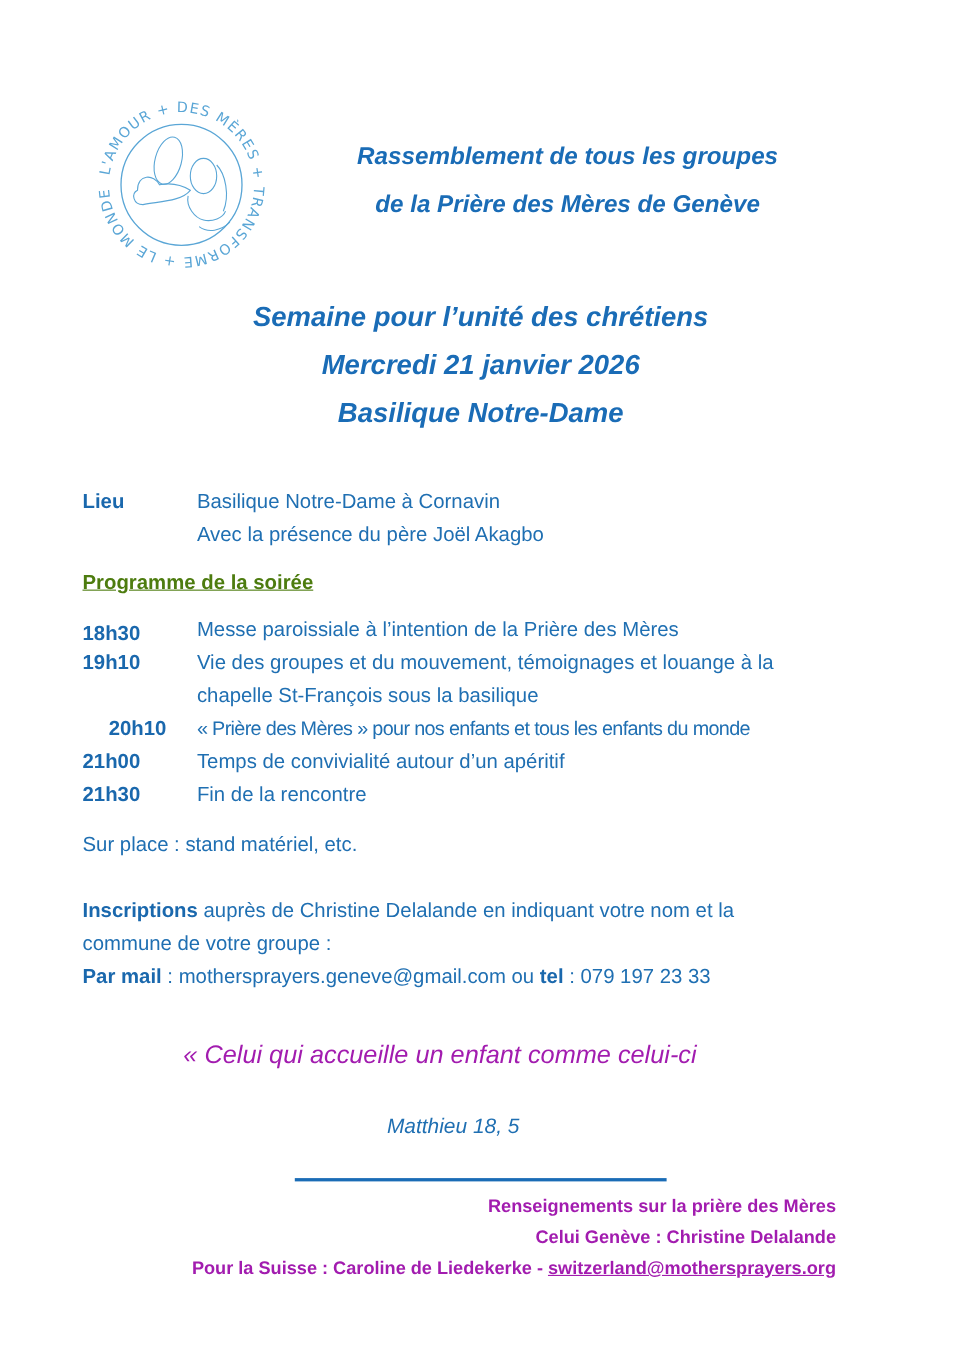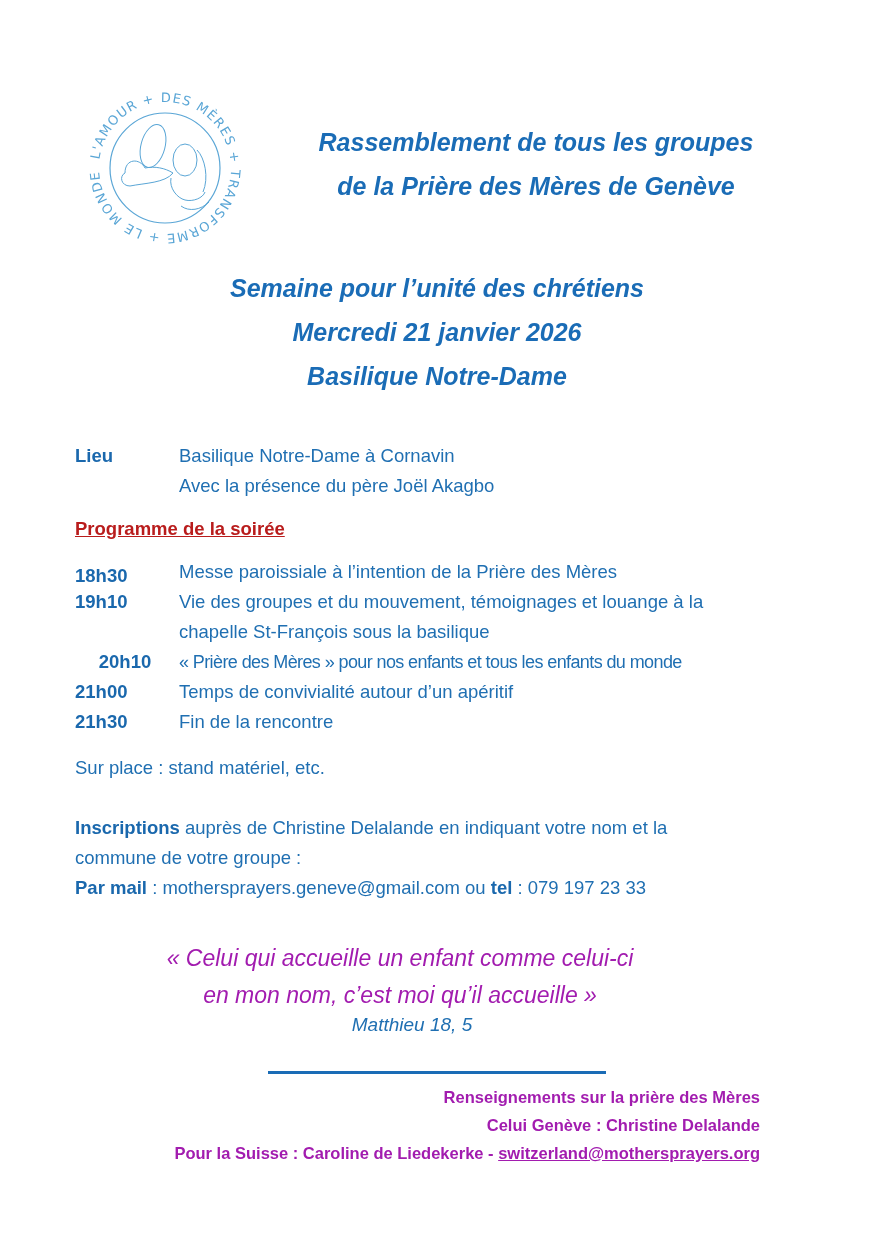--- a/index.html
+++ b/index.html
@@ -8,7 +8,7 @@
   .abs { position: absolute; }
   .logo { left: 85px; top: 88px; width: 160px; height: 160px; }
   .title { color: #1a6cb6; font-weight: bold; font-style: italic; text-align: center; white-space: nowrap; }
-  .t1 { left: 276px; width: 520px; top: 120px; font-size: 25px; line-height: 44px; }
+  .t1 { left: 256px; width: 520px; top: 120px; font-size: 22px; line-height: 44px; }
   .t2 { left: 137px; width: 600px; top: 266px; font-size: 25px; line-height: 44px; }
   .body-text { font-size: 18.5px; line-height: 30px; color: #1f6fb2; white-space: nowrap; }
   .bold { font-weight: bold; color: #1a68ad; }

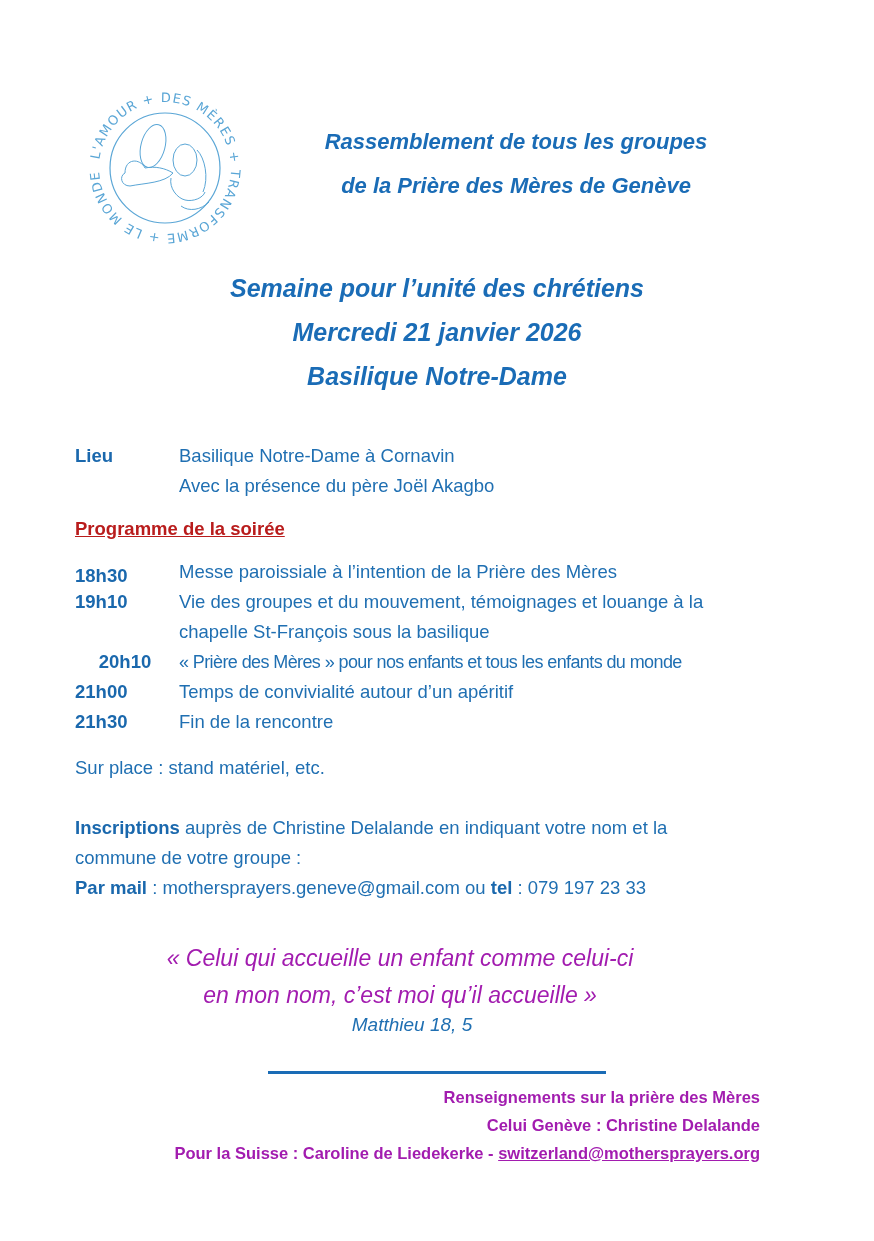--- a/index.html
+++ b/index.html
@@ -15,7 +15,7 @@
   .row { position: absolute; left: 75px; }
   .label { position: absolute; left: 0; width: 100px; font-weight: bold; color: #1a68ad; }
   .val { position: absolute; left: 104px; }
-  .section-head { font-weight: bold; text-decoration: underline; color: #b91c1c; }
+  .section-head { font-weight: bold; text-decoration: underline; color: #4d7c0f; }
   .narrow { letter-spacing: -0.6px; font-size: 18px; }
   .quote { left: 100px; width: 600px; text-align: center; font-style: italic; font-size: 23px; line-height: 37px; color: #a21caf; white-space: nowrap; }
   .ref { left: 100px; width: 600px; text-align: center; font-style: italic; font-size: 19px; color: #1f6fb2; }

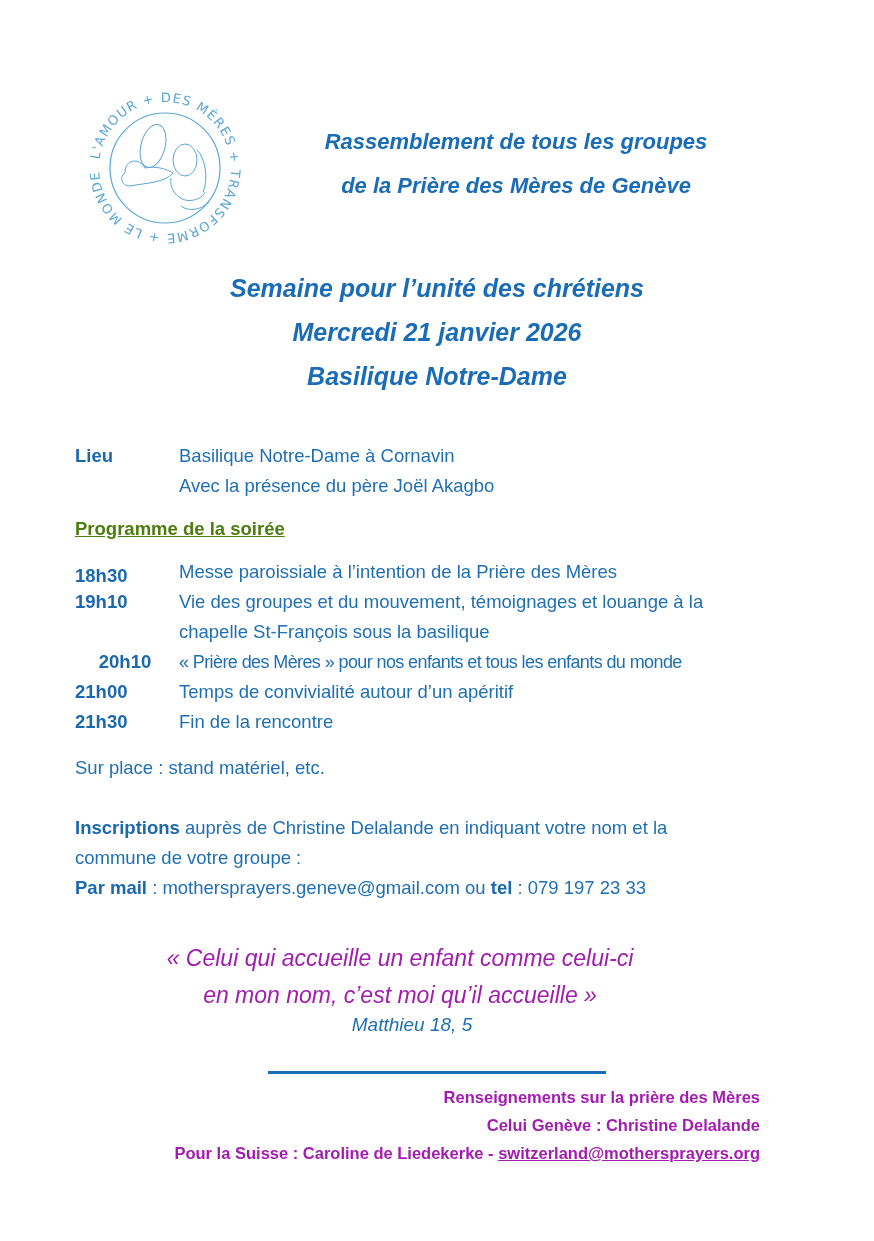--- a/index.html
+++ b/index.html
@@ -99,7 +99,6 @@
 
 <div class="abs quote" style="top:940px;">
   <div>« Celui qui accueille un enfant comme celui-ci</div>
-  <div>en mon nom, c’est moi qu’il accueille »</div>
 </div>
 <div class="abs ref" style="top:1014px; left:100px;">
   <span style="position:relative; left:0px;margin-left:24px;">Matthieu 18, 5</span>

